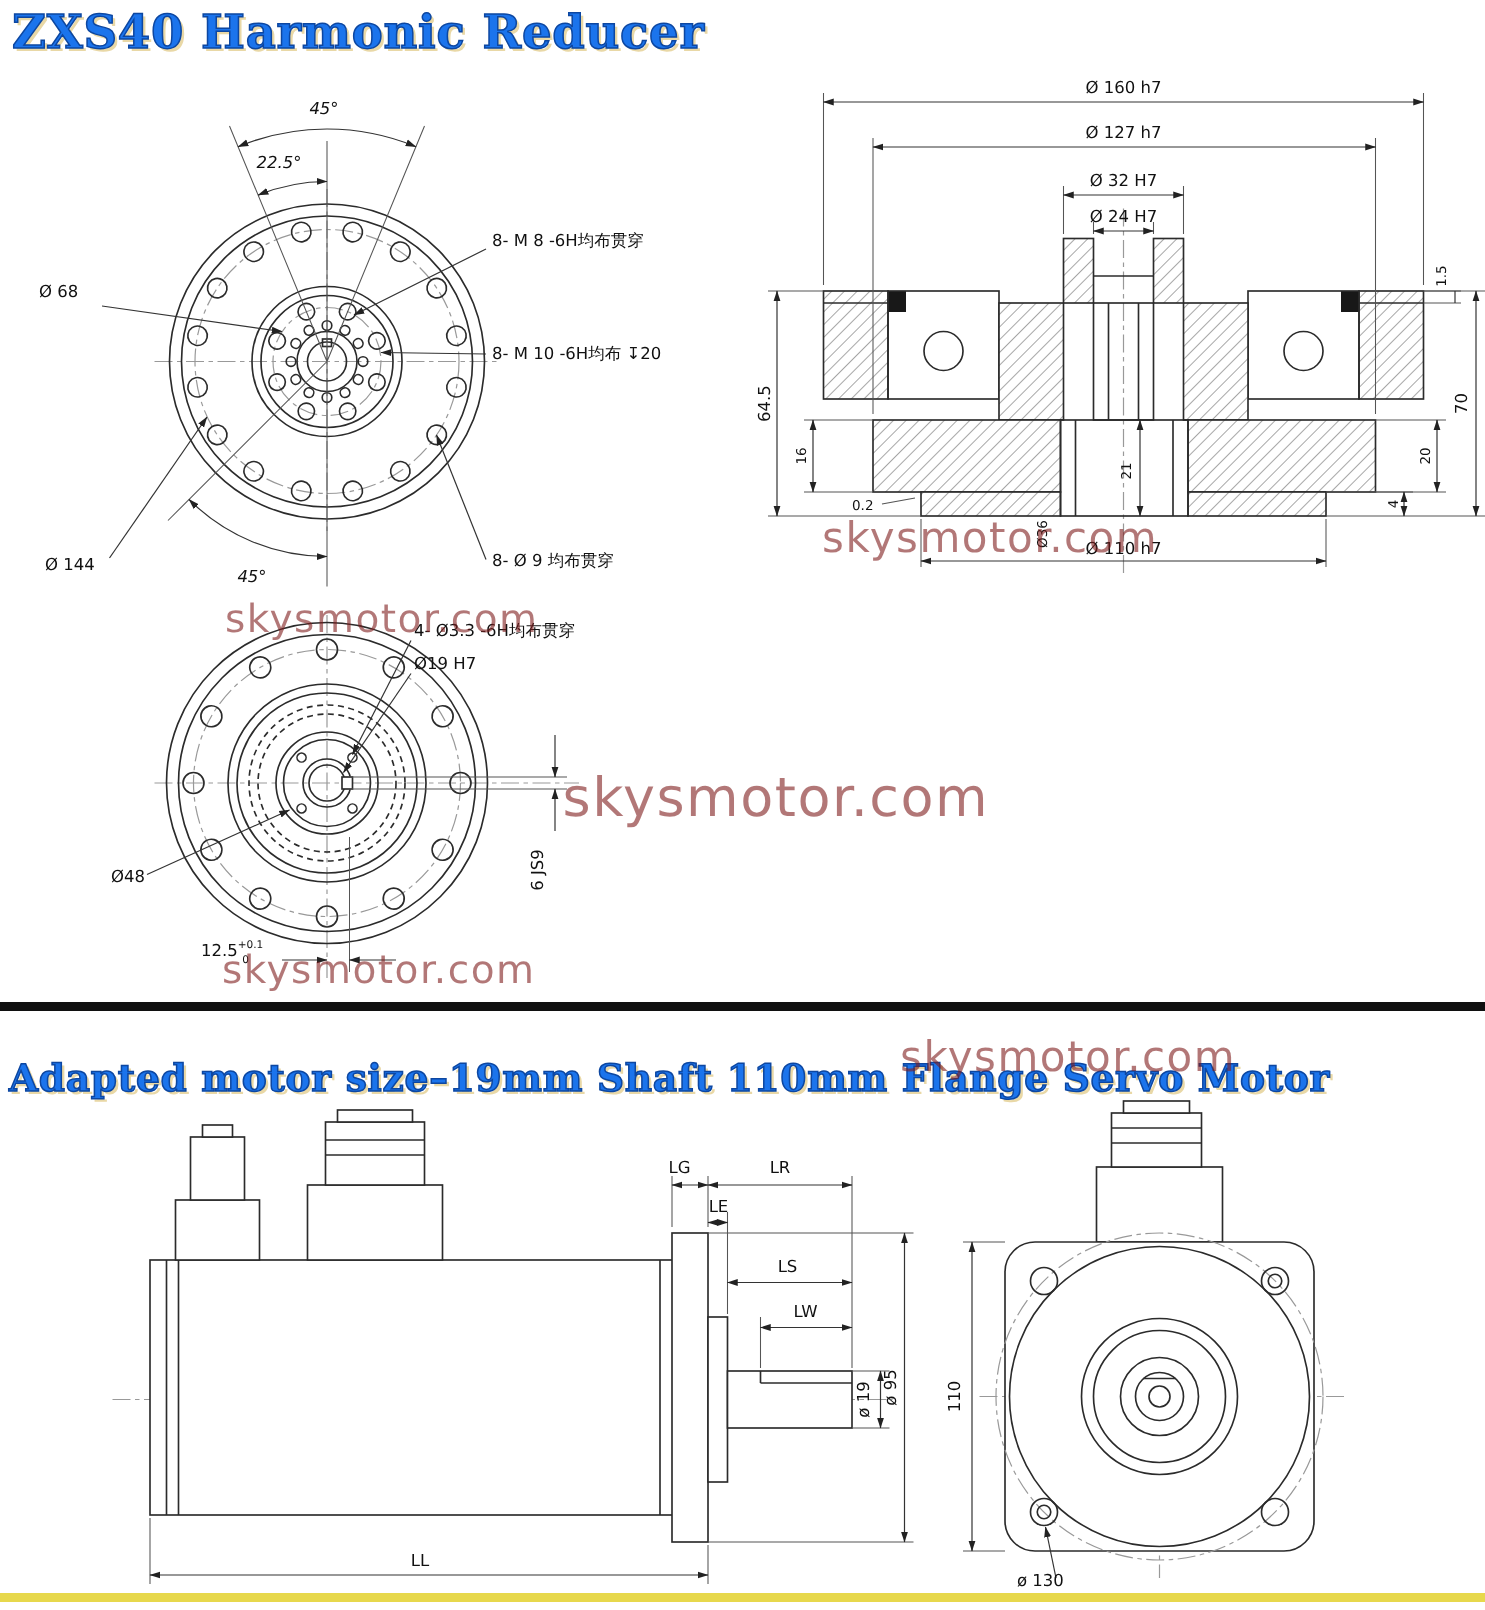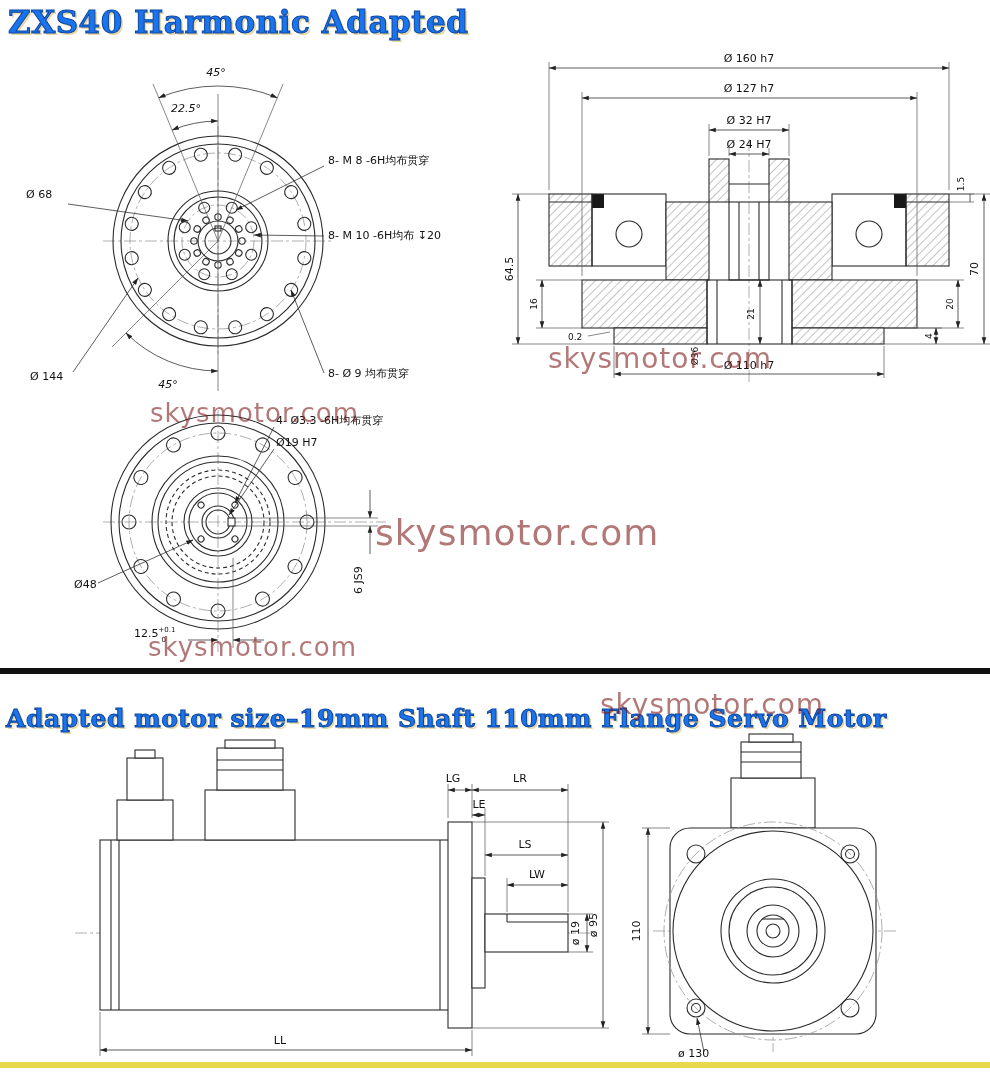--- a/index.html
+++ b/index.html
@@ -29,7 +29,7 @@
 
 <div class="page">
 
-  <div id="title1" class="title">ZXS40 Harmonic Adapted</div>
+  <div id="title1" class="title">ZXS40 Harmonic Reducer</div>
 
   <svg style="left:18px;top:46px" width="470" height="350" viewBox="0 0 470 350">
     <defs>

